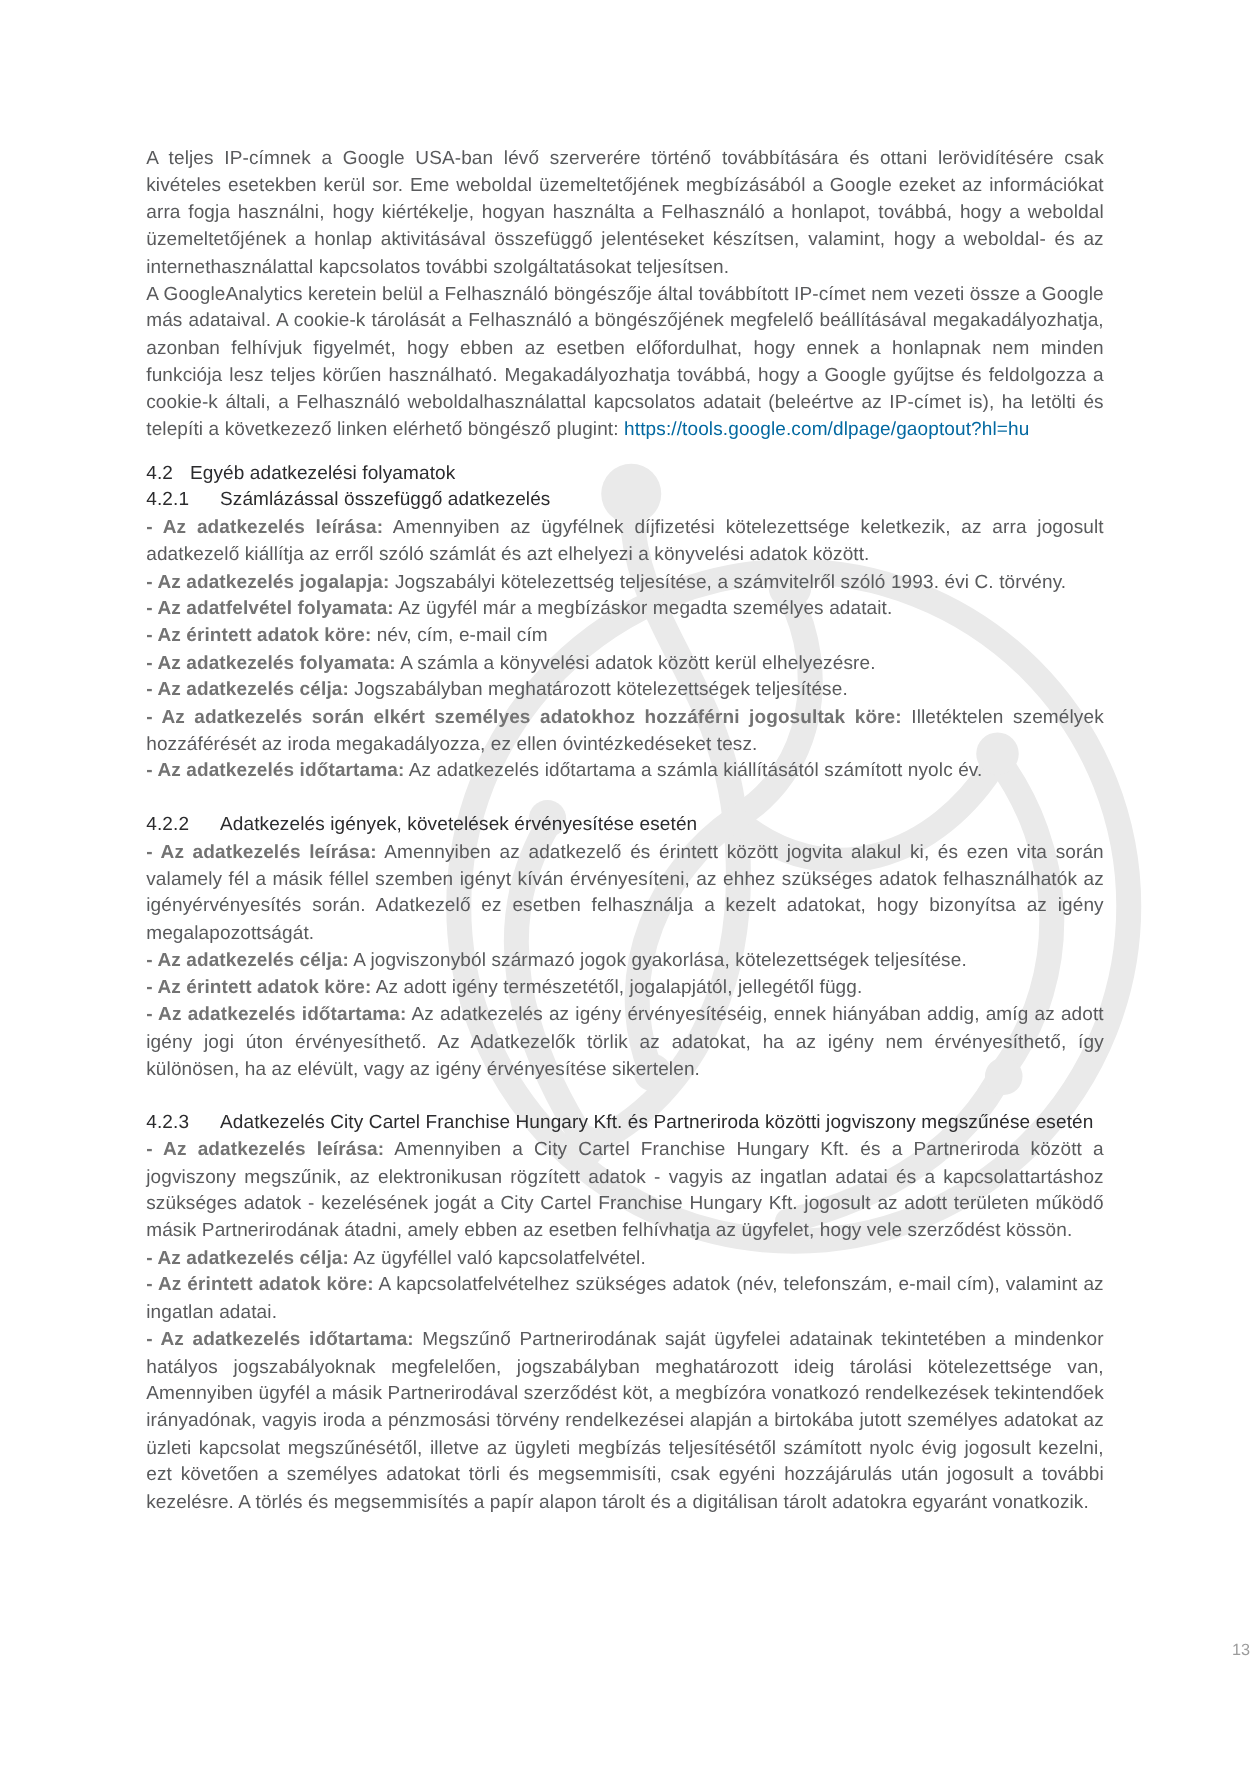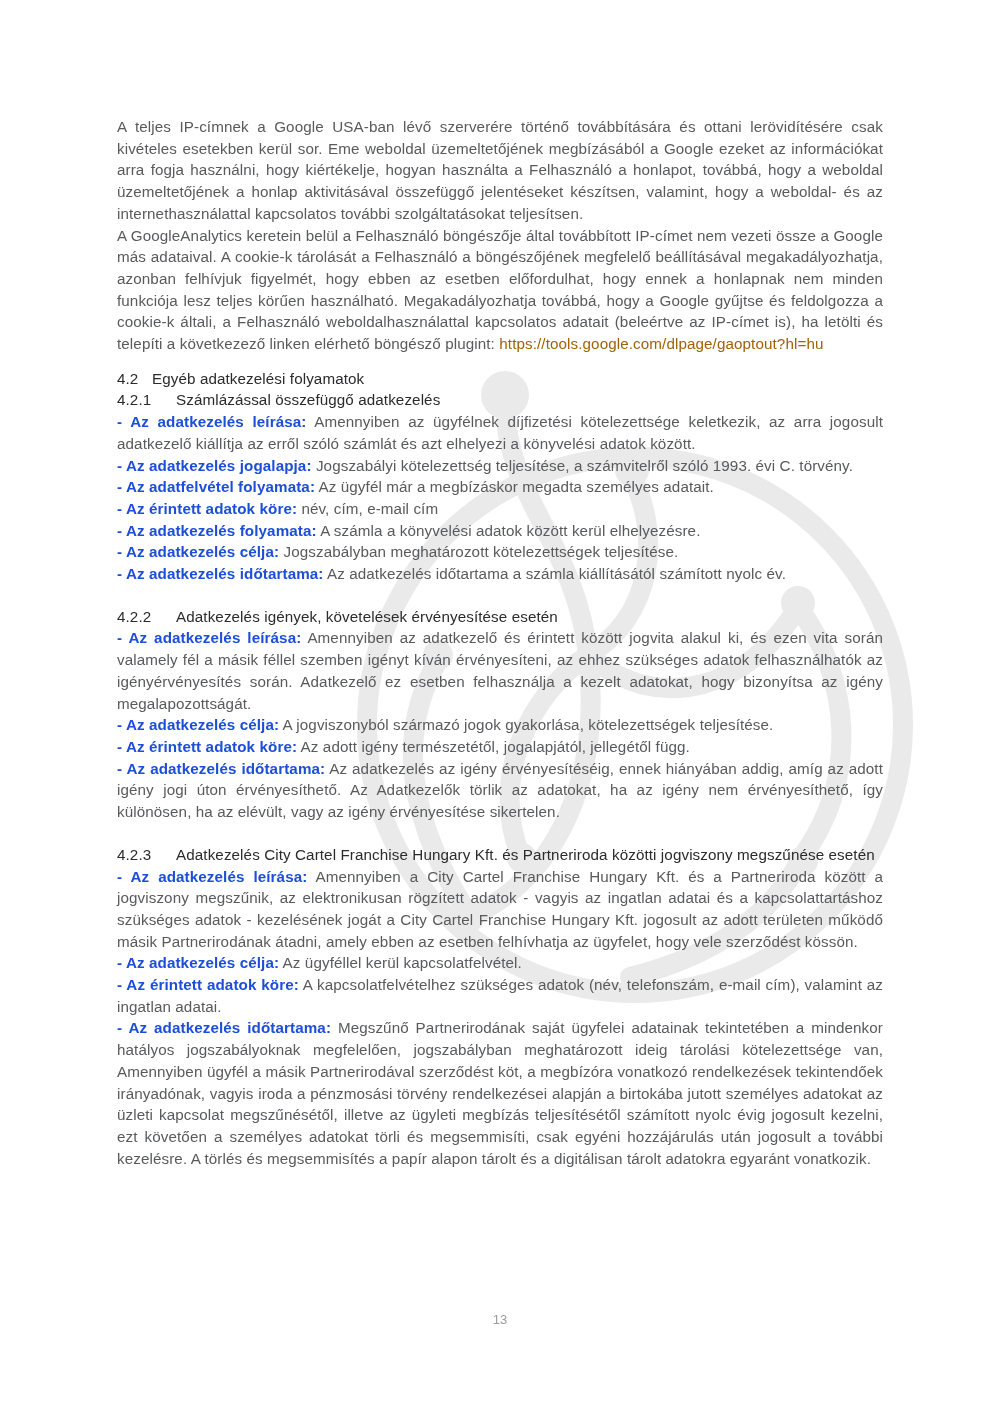--- a/index.html
+++ b/index.html
@@ -44,7 +44,7 @@
   .num { display: inline-block; }
   .num-2 { width: 35px; }
   .num-3 { width: 59px; }
-  .url { color: #a16207; }
+  .url { color: #0369a1; }
   .page-number {
     position: absolute;
     left: 0; right: 0;

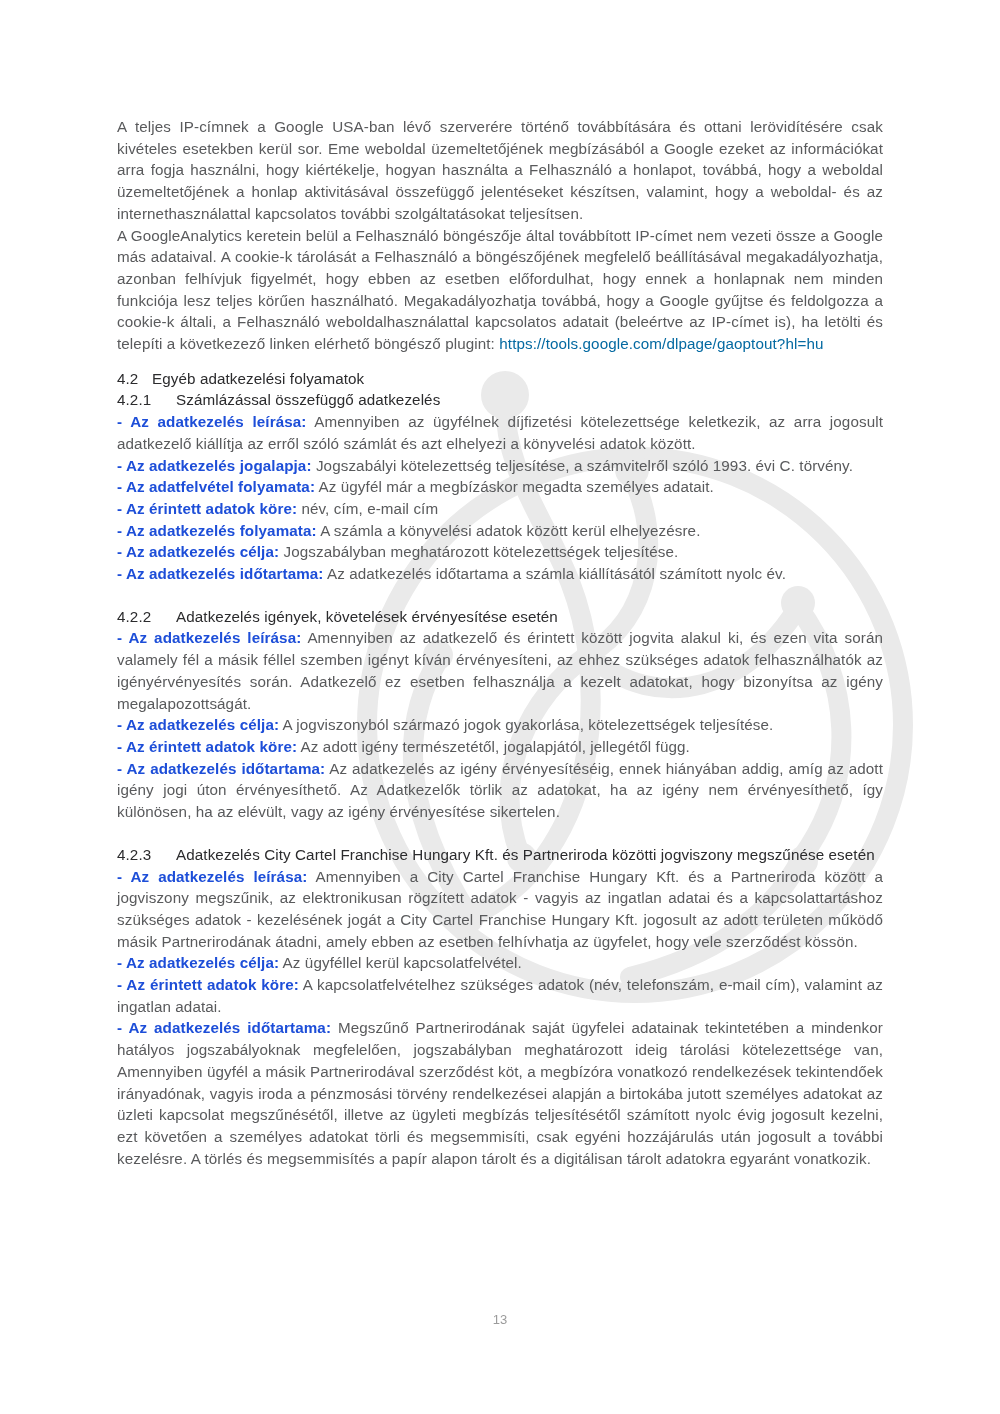--- a/index.html
+++ b/index.html
@@ -34,7 +34,7 @@
     color: #595a5c;
     text-align: justify;
   }
-  .content p strong { color: #1d4ed8; font-weight: bold; }
+  .content p strong { color: #737373; font-weight: bold; }
   .h2, .h3 {
     font-weight: normal;
     color: #2b2b2d !important;

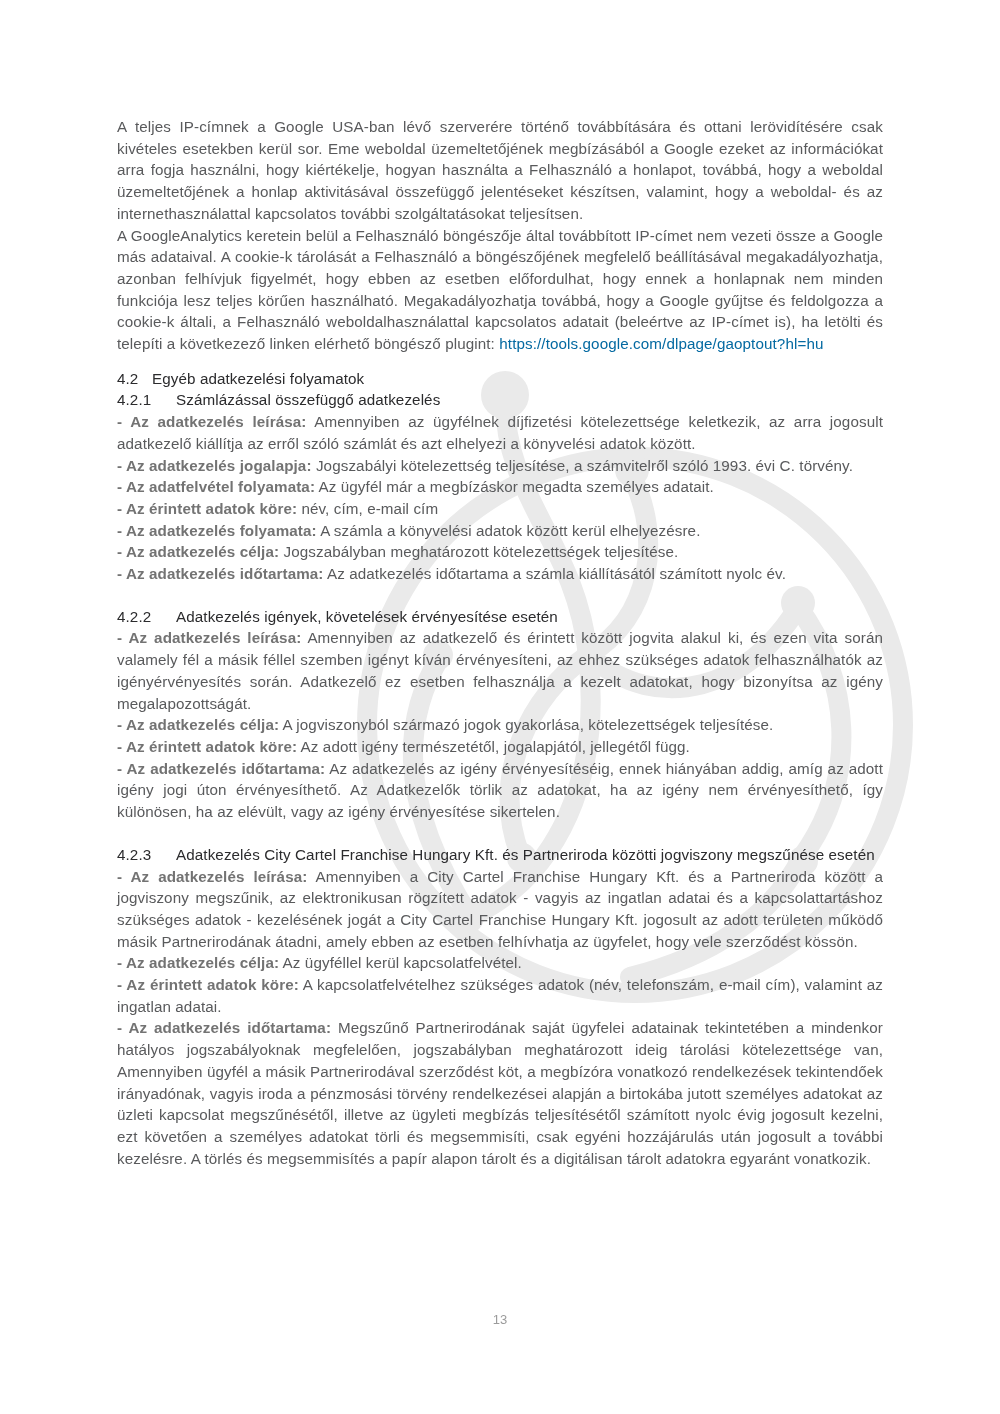--- a/index.html
+++ b/index.html
@@ -99,6 +99,7 @@
     <p class="item"><strong>- Az érintett adatok köre:</strong> <span>név, cím, e-mail cím</span></p>
     <p class="item"><strong>- Az adatkezelés folyamata:</strong> <span>A számla a könyvelési adatok között kerül elhelyezésre.</span></p>
     <p class="item"><strong>- Az adatkezelés célja:</strong> <span>Jogszabályban meghatározott kötelezettségek teljesítése.</span></p>
+    <p class="item"><strong>- Az adatkezelés során elkért személyes adatokhoz hozzáférni jogosultak köre:</strong> <span>Illetéktelen személyek hozzáférését az iroda megakadályozza, ez ellen óvintézkedéseket tesz.</span></p>
     <p class="item"><strong>- Az adatkezelés időtartama:</strong> <span>Az adatkezelés időtartama a számla kiállításától számított nyolc év.</span></p>
 
     <p class="h3 spaced"><span class="num num-3">4.2.2</span><span>Adatkezelés igények, követelések érvényesítése esetén</span></p>

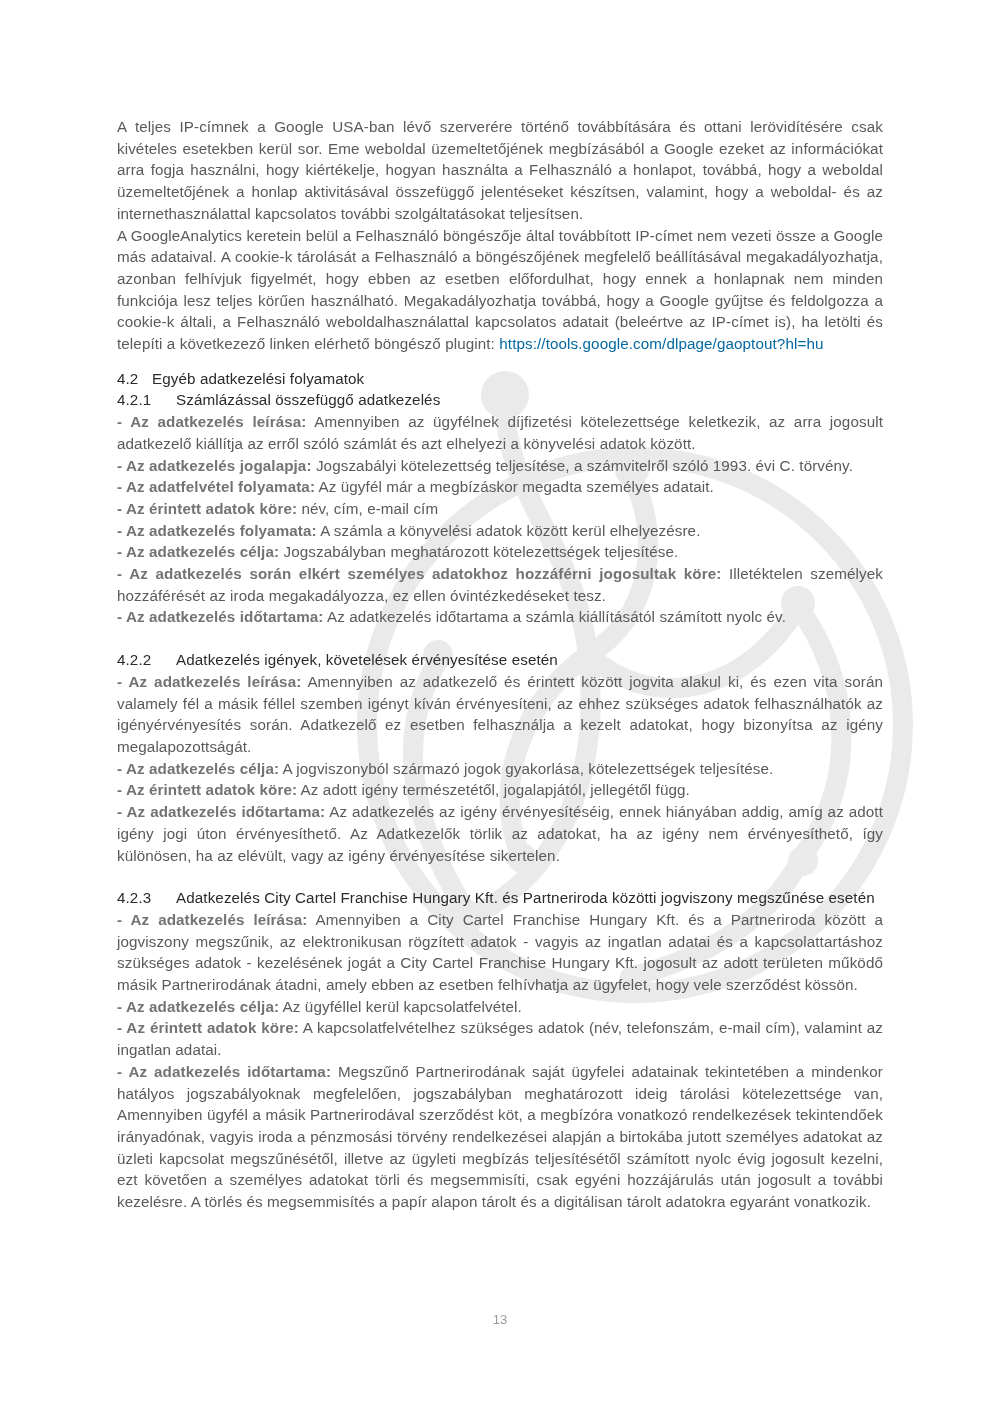--- a/index.html
+++ b/index.html
@@ -112,7 +112,7 @@
     <p class="h3 spaced"><span class="num num-3">4.2.3</span><span>Adatkezelés City Cartel Franchise Hungary Kft. és Partneriroda közötti jogviszony megszűnése esetén</span></p>
 
     <p class="item"><strong>- Az adatkezelés leírása:</strong> <span>Amennyiben a City Cartel Franchise Hungary Kft. és a Partneriroda között a jogviszony megszűnik, az elektronikusan rögzített adatok - vagyis az ingatlan adatai és a kapcsolattartáshoz szükséges adatok - kezelésének jogát a City Cartel Franchise Hungary Kft. jogosult az adott területen működő másik Partnerirodának átadni, amely ebben az esetben felhívhatja az ügyfelet, hogy vele szerződést kössön.</span></p>
-    <p class="item"><strong>- Az adatkezelés célja:</strong> <span>Az ügyféllel kerül kapcsolatfelvétel.</span></p>
+    <p class="item"><strong>- Az adatkezelés célja:</strong> <span>Az ügyféllel való kapcsolatfelvétel.</span></p>
     <p class="item"><strong>- Az érintett adatok köre:</strong> <span>A kapcsolatfelvételhez szükséges adatok (név, telefonszám, e-mail cím), valamint az ingatlan adatai.</span></p>
     <p class="item"><strong>- Az adatkezelés időtartama:</strong> <span>Megszűnő Partnerirodának saját ügyfelei adatainak tekintetében a mindenkor hatályos jogszabályoknak megfelelően, jogszabályban meghatározott ideig tárolási kötelezettsége van, Amennyiben ügyfél a másik Partnerirodával szerződést köt, a megbízóra vonatkozó rendelkezések tekintendőek irányadónak, vagyis iroda a pénzmosási törvény rendelkezései alapján a birtokába jutott személyes adatokat az üzleti kapcsolat megszűnésétől, illetve az ügyleti megbízás teljesítésétől számított nyolc évig jogosult kezelni, ezt követően a személyes adatokat törli és megsemmisíti, csak egyéni hozzájárulás után jogosult a további kezelésre. A törlés és megsemmisítés a papír alapon tárolt és a digitálisan tárolt adatokra egyaránt vonatkozik.</span></p>
 

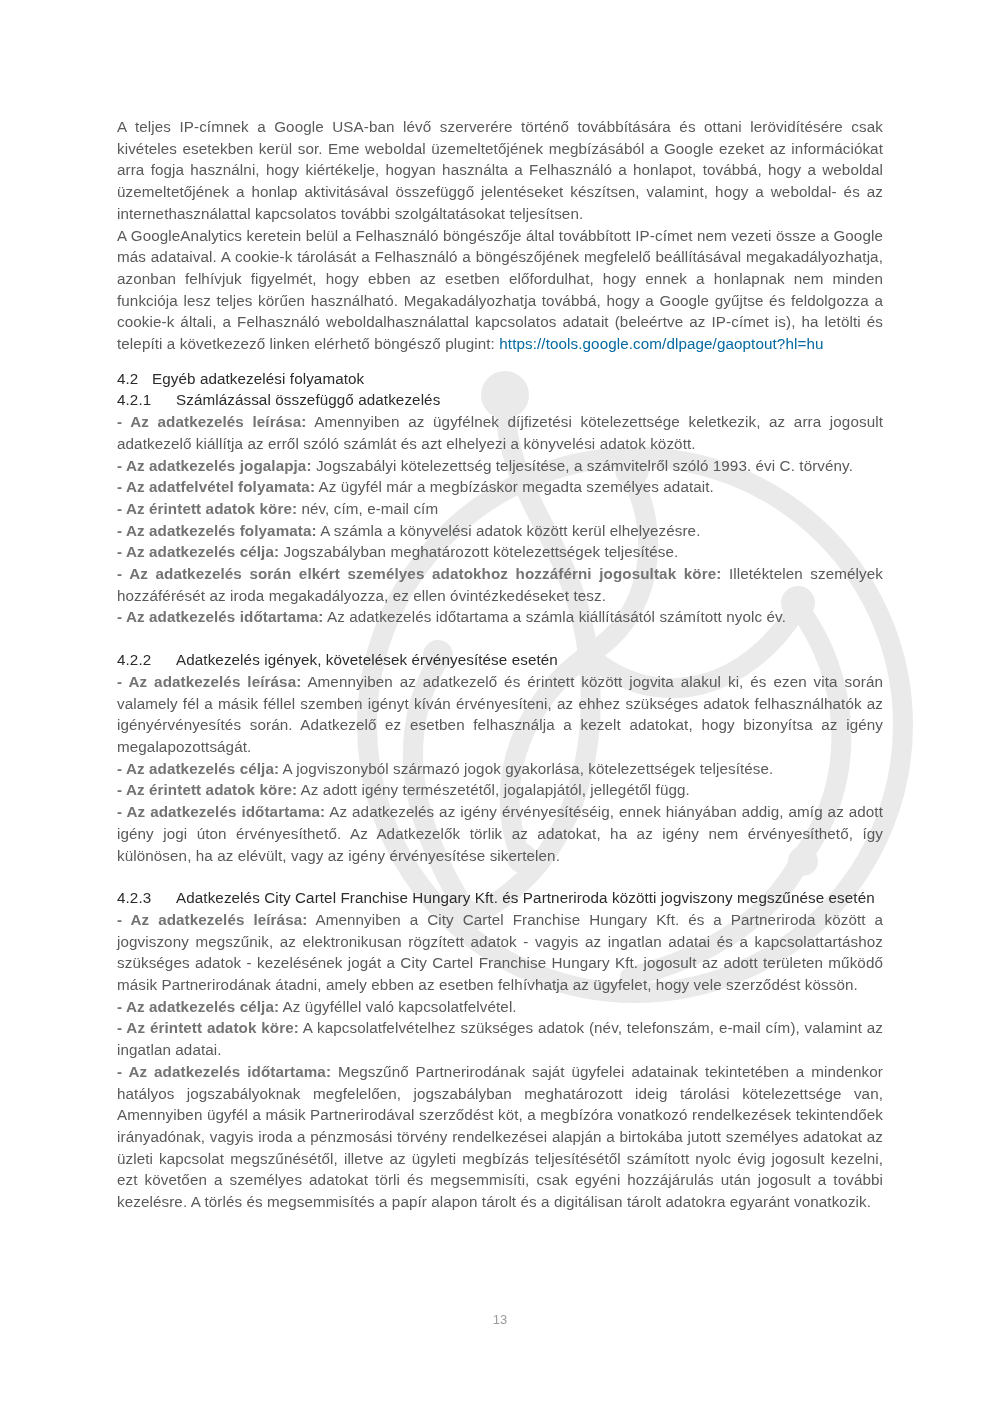--- a/index.html
+++ b/index.html
@@ -49,7 +49,7 @@
     position: absolute;
     left: 0; right: 0;
     top: 1312px;
-    text-align: center;
+    text-align: right;
     font-size: 13px;
     color: #9b9b9b;
     z-index: 1;

